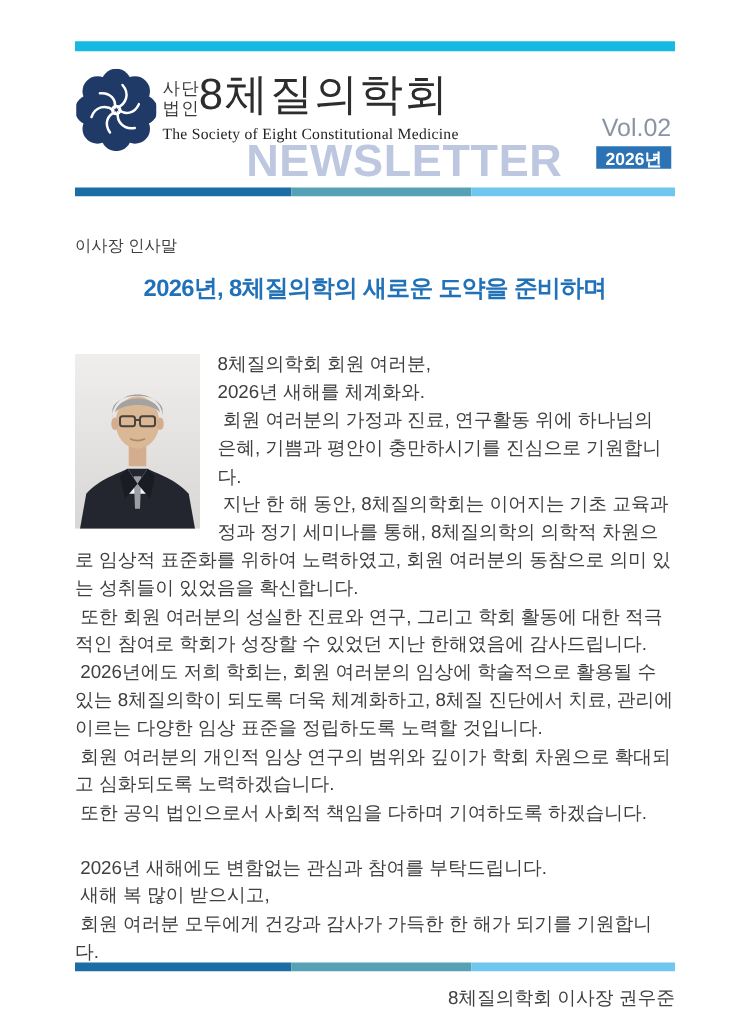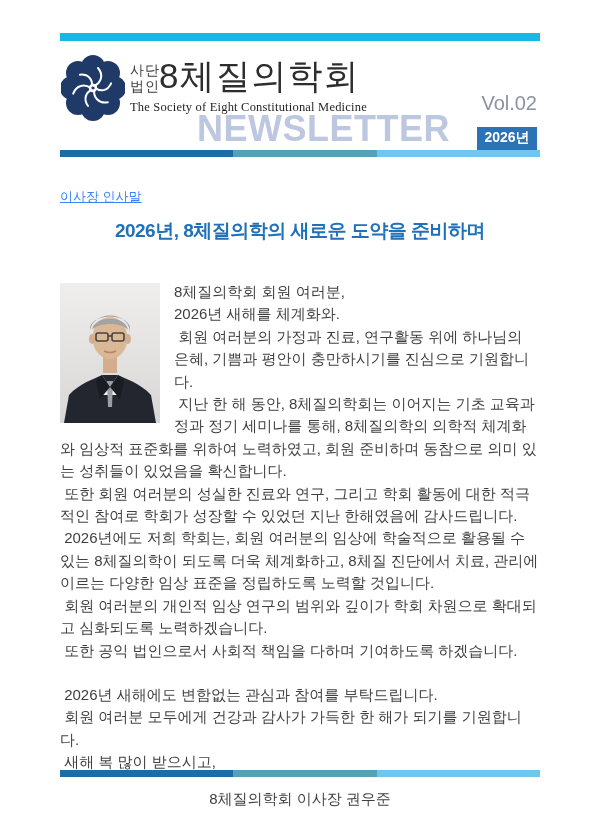--- a/index.html
+++ b/index.html
@@ -20,7 +20,7 @@
   .newsletter-word{position:absolute;left:197px;top:108px;font-size:36px;font-weight:bold;
     color:#bdc7e0;letter-spacing:0.5px;white-space:nowrap;}
   .vol{position:absolute;right:63px;top:92px;font-size:20px;font-weight:normal;color:#8a93a3;}
-  .year-badge{position:absolute;left:477px;top:127px;width:60px;height:30px;background:#2c73b5;
+  .year-badge{position:absolute;left:477px;top:117px;width:60px;height:18px;background:#2c73b5;
     color:#ffffff;font-size:14px;font-weight:bold;text-align:center;line-height:21px;}
   .tri-bar{position:absolute;left:60px;width:480px;height:7px;display:flex;}
   .tri-bar .s1{width:36%;background:#1c6ca6;}

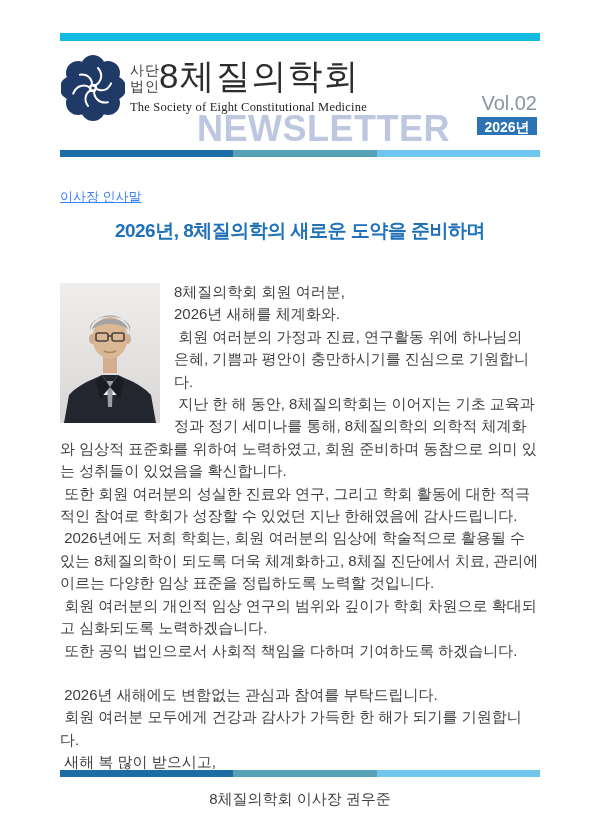--- a/index.html
+++ b/index.html
@@ -29,7 +29,7 @@
   .header-bar{top:150px;}
   .bottom-bar{top:770px;}
   
-  .section-label{position:absolute;left:60px;top:188px;font-size:13px;color:#3b82f6;text-decoration:underline;}
+  .section-label{position:absolute;left:60px;top:188px;font-size:13px;color:#404040;}
   .article-title{position:absolute;left:60px;top:218px;width:480px;margin:0;
     font-size:19px;font-weight:bold;color:#2071b8;text-align:center;letter-spacing:-0.5px;
     white-space:nowrap;}

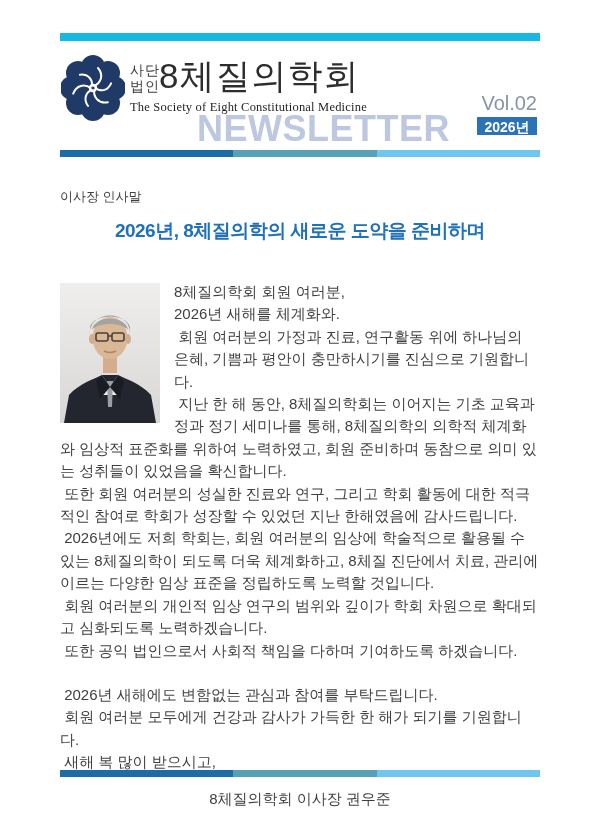--- a/index.html
+++ b/index.html
@@ -131,7 +131,7 @@
     <p>8체질의학회 회원 여러분,</p>
     <p>2026년 새해를 체계화와.</p>
     <p> 회원 여러분의 가정과 진료, 연구활동 위에 하나님의 은혜, 기쁨과 평안이 충만하시기를 진심으로 기원합니다.</p>
-    <p> 지난 한 해 동안, 8체질의학회는 이어지는 기초 교육과정과 정기 세미나를 통해, 8체질의학의 의학적 체계화와 임상적 표준화를 위하여 노력하였고, 회원 준비하며 동참으로 의미 있는 성취들이 있었음을 확신합니다.</p>
+    <p> 지난 한 해 동안, 8체질의학회는 이어지는 기초 교육과정과 정기 세미나를 통해, 8체질의학의 의학적 차원으로 임상적 표준화를 위하여 노력하였고, 회원 여러분의 동참으로 의미 있는 성취들이 있었음을 확신합니다.</p>
     <p> 또한 회원 여러분의 성실한 진료와 연구, 그리고 학회 활동에 대한 적극적인 참여로 학회가 성장할 수 있었던 지난 한해였음에 감사드립니다.</p>
     <p> 2026년에도 저희 학회는, 회원 여러분의 임상에 학술적으로 활용될 수 있는 8체질의학이 되도록 더욱 체계화하고, 8체질 진단에서 치료, 관리에 이르는 다양한 임상 표준을 정립하도록 노력할 것입니다.</p>
     <p> 회원 여러분의 개인적 임상 연구의 범위와 깊이가 학회 차원으로 확대되고 심화되도록 노력하겠습니다.</p>

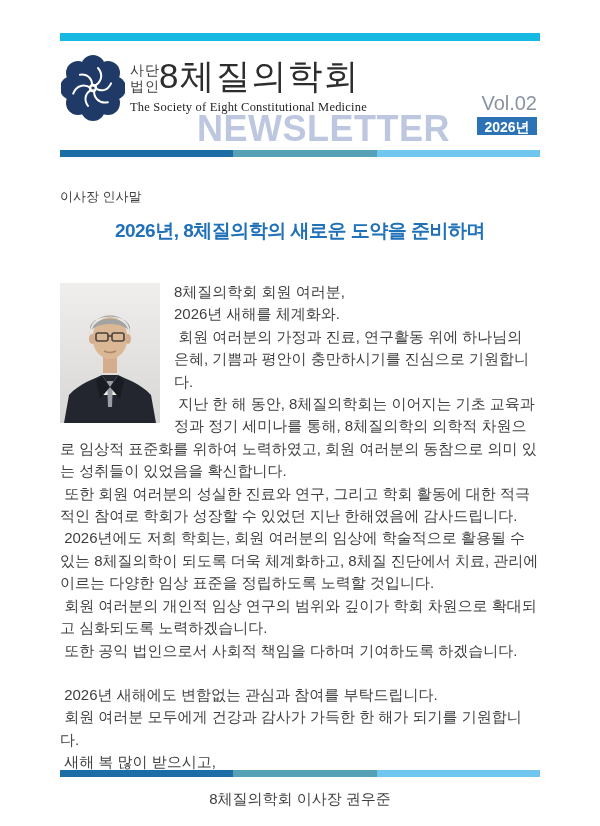--- a/index.html
+++ b/index.html
@@ -138,8 +138,8 @@
     <p> 또한 공익 법인으로서 사회적 책임을 다하며 기여하도록 하겠습니다.</p>
     <div class="blank-line"></div>
     <p> 2026년 새해에도 변함없는 관심과 참여를 부탁드립니다.</p>
+    <p> 새해 복 많이 받으시고,</p>
     <p> 회원 여러분 모두에게 건강과 감사가 가득한 한 해가 되기를 기원합니다.</p>
-    <p> 새해 복 많이 받으시고,</p>
     <p class="signature">8체질의학회 이사장 권우준</p>
   </div>
 

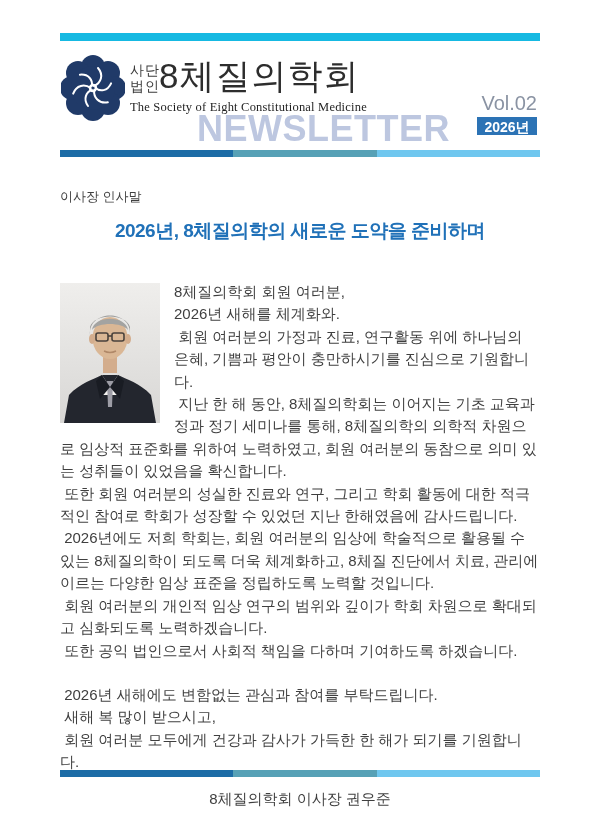--- a/index.html
+++ b/index.html
@@ -39,7 +39,7 @@
   .letter p{margin:0;white-space:pre-wrap;}
   .photo{float:left;width:100px;height:140px;margin:2px 14px 6px 0;}
   .blank-line{height:22px;clear:none;}
-  .signature{margin-top:14px !important;text-align:center;}
+  .signature{margin-top:14px !important;text-align:right;}
 </style>
 </head>
 <body>

